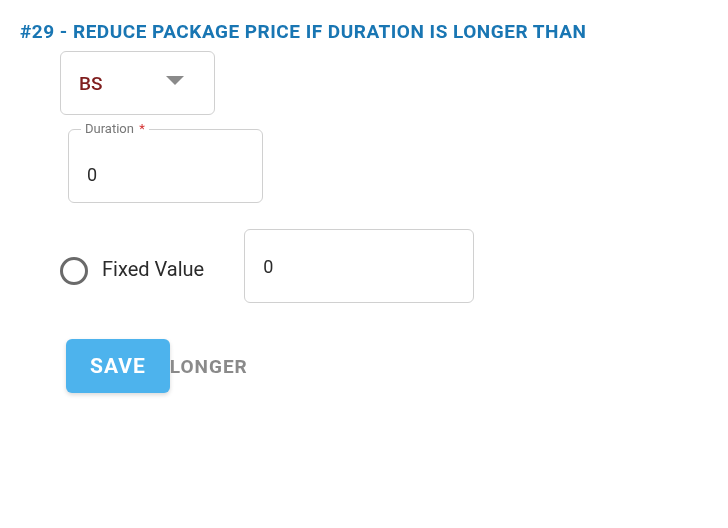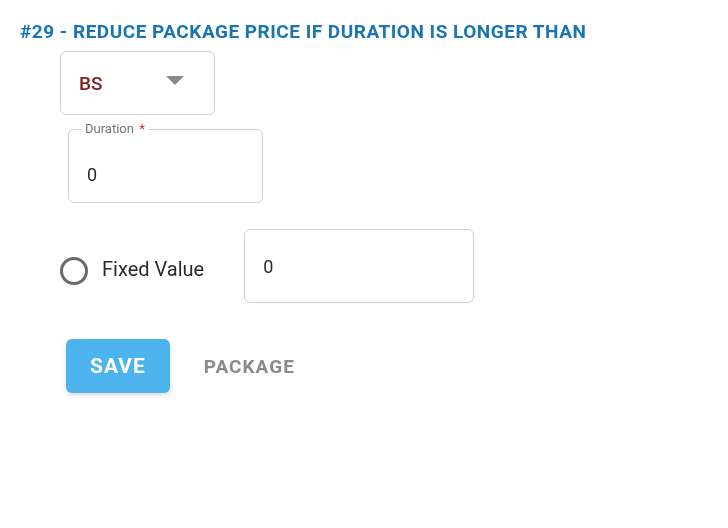--- a/index.html
+++ b/index.html
@@ -153,7 +153,6 @@
     .button-row {
       display: flex;
       align-items: center;
-      gap: 34px;
       padding-left: 6px;
     }
     .save-btn {

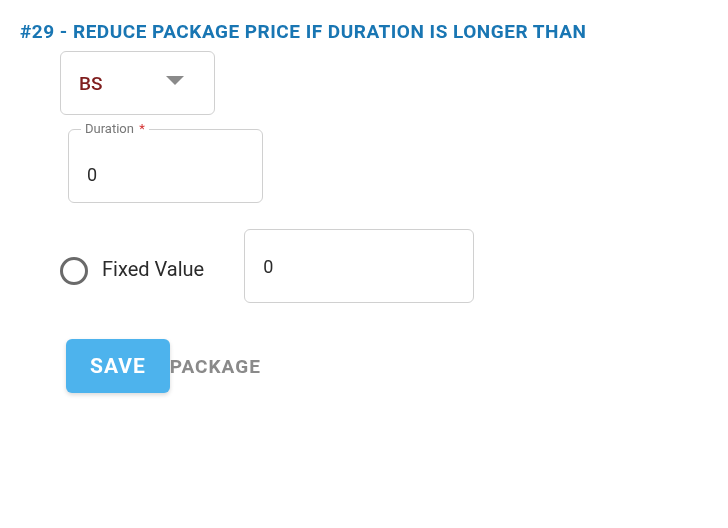--- a/index.html
+++ b/index.html
@@ -219,7 +219,7 @@
 
   <div class="button-row">
     <button class="save-btn">SAVE</button>
-    <button class="cancel-btn">PACKAGE</button>
+    <button class="cancel-btn">LONGER</button>
   </div>
 
 </div>

